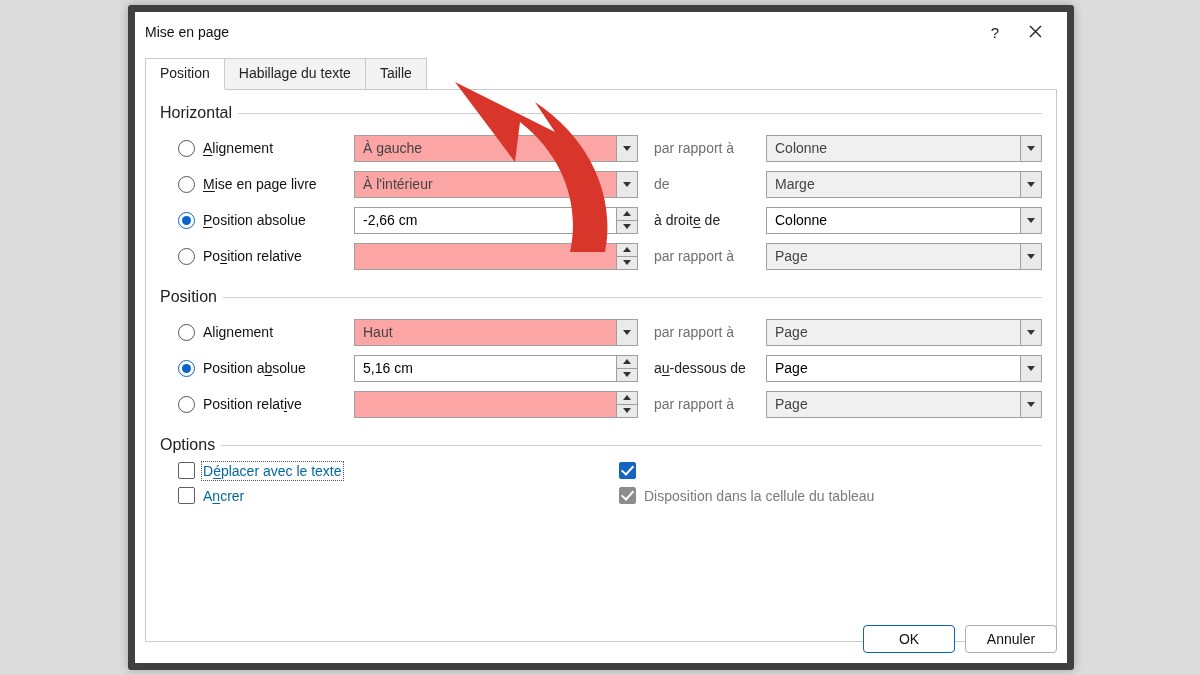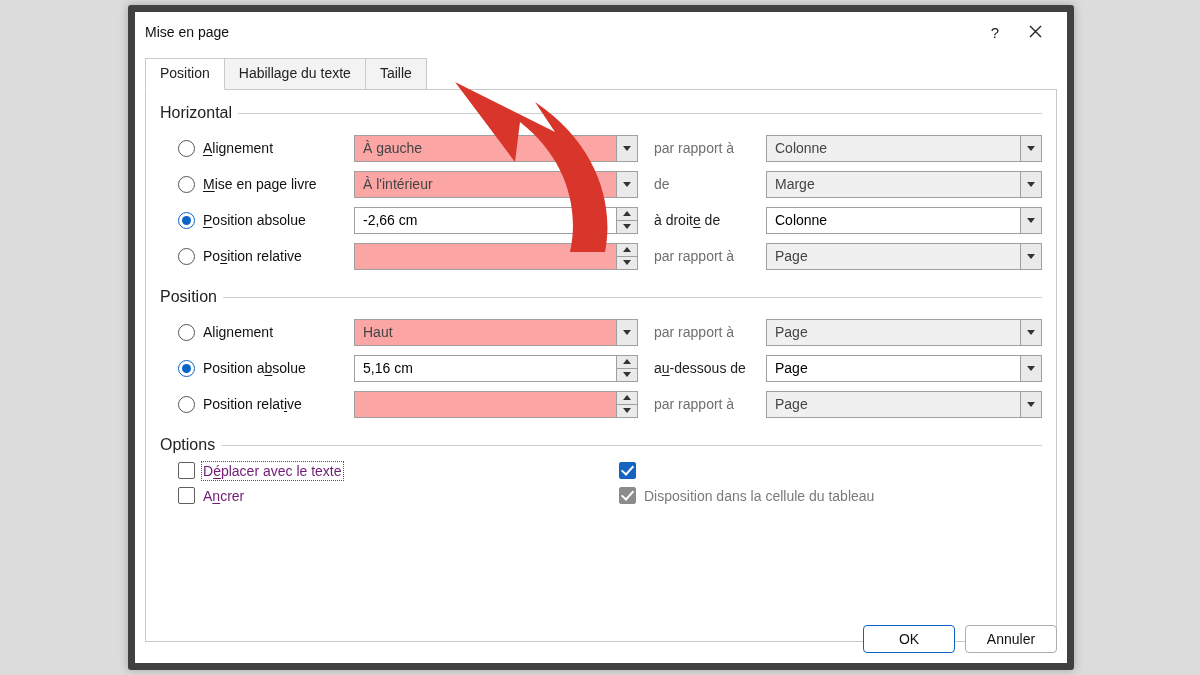--- a/index.html
+++ b/index.html
@@ -95,7 +95,7 @@
   
   .opts { display: flex; }
   .optcol { width: 50%; display: flex; flex-direction: column; gap: 8px; padding-left: 18px; }
-  .check { display: inline-flex; align-items: center; cursor: pointer; color: #701a75; }
+  .check { display: inline-flex; align-items: center; cursor: pointer; color: #0369a1; }
   .check.disabled { color: #7a7a7a; cursor: default; }
   .check .box {
     width: 17px; height: 17px; border: 1px solid #5f5f5f; background: #fff;

